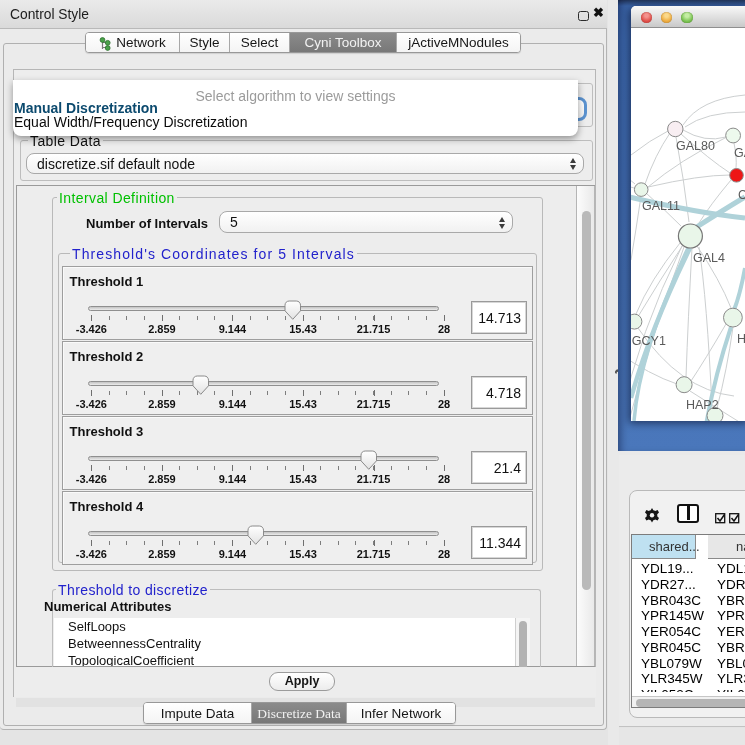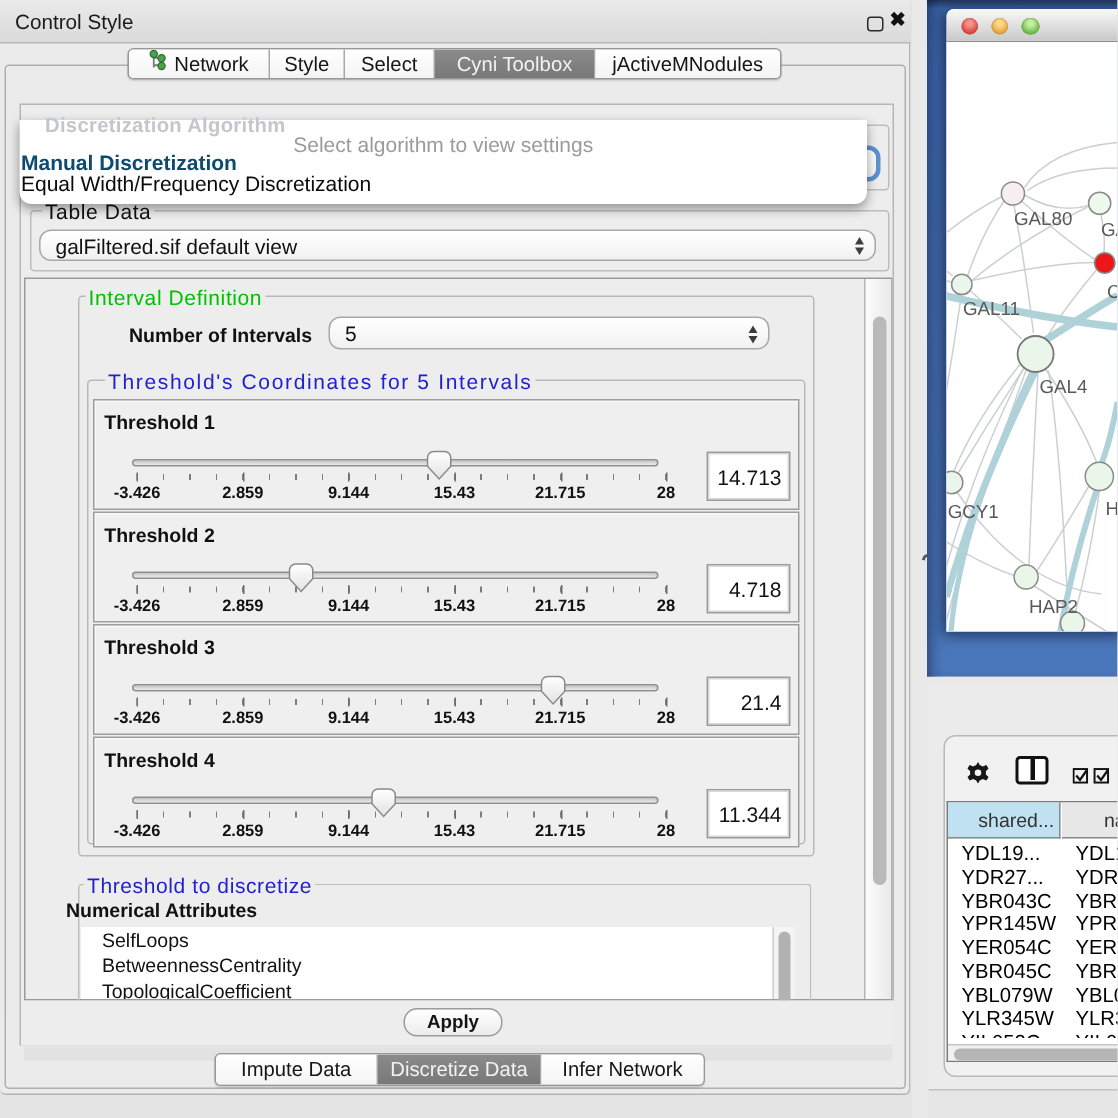--- a/index.html
+++ b/index.html
@@ -16,7 +16,7 @@
 
 
 .seg { position:absolute; display:flex; border:1px solid #989898; border-radius:4px; background:#fff; overflow:hidden; box-shadow:0 1px 1px rgba(0,0,0,0.12); }
-.seg .s { font-size:13.5px; color:#161616; text-align:center; line-height:19px; background:linear-gradient(#ffffff,#f4f4f4); border-right:1px solid #a8a8a8; display:flex; align-items:flex-start; justify-content:center; }
+.seg .s { font-size:13.5px; color:#161616; text-align:center; line-height:19px; background:linear-gradient(#ffffff,#f4f4f4); border-right:1px solid #a8a8a8; display:flex; align-items:flex-end; justify-content:center; }
 .seg .s:last-child { border-right:none; }
 .seg .sel { background:linear-gradient(#8b8b8b,#787878); color:#f2f2f2; }
 

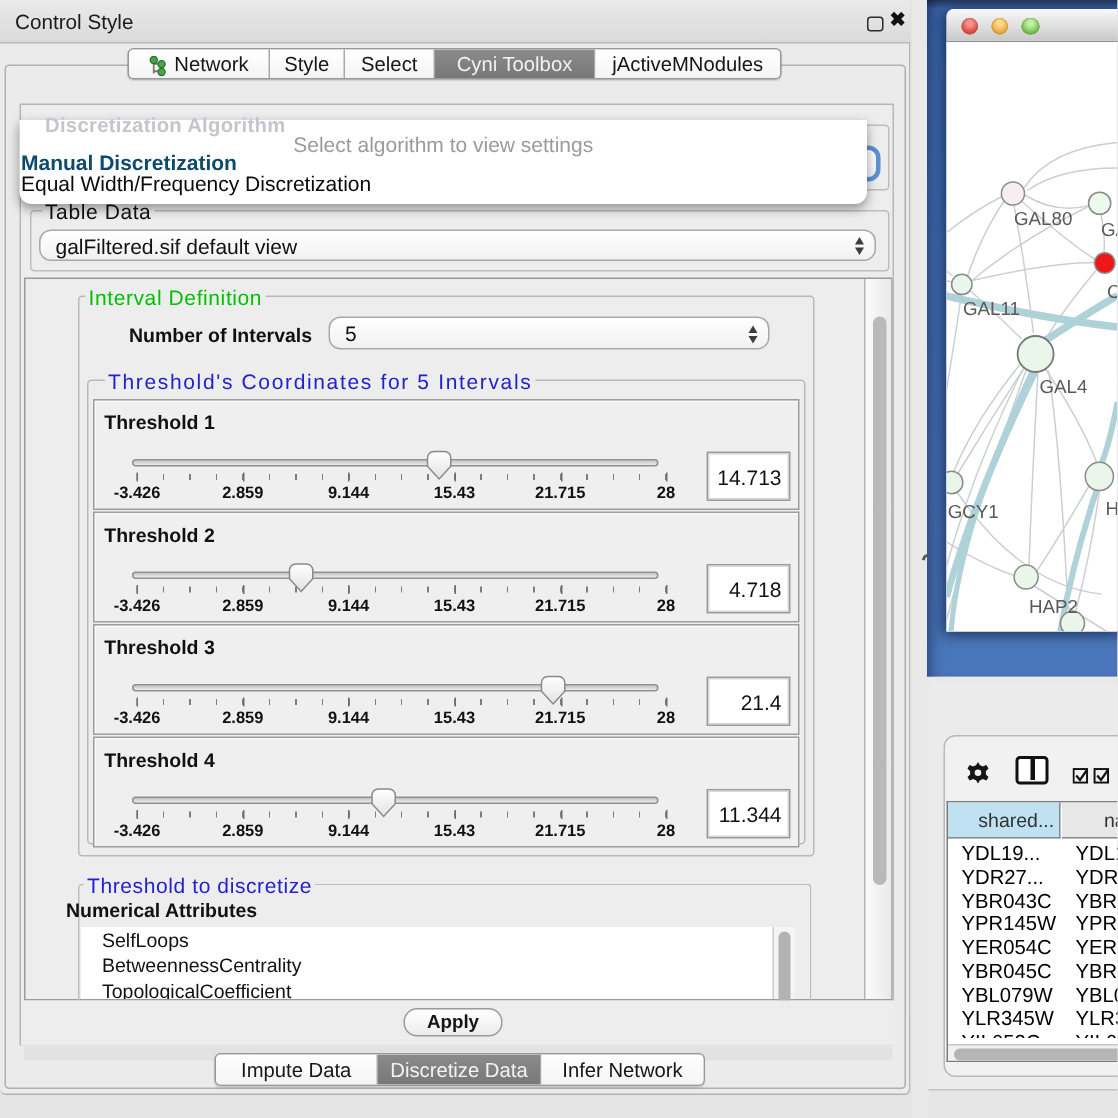--- a/index.html
+++ b/index.html
@@ -264,7 +264,6 @@
     <div class="s" style="width:108px;">Infer Network</div>
   </div>
 
-  <div class="grplbl" style="left:28px; top:76px; font-weight:bold; color:#c3c6cc; background:transparent; z-index:30; font-size:13.5px; letter-spacing:0.2px;">Discretization Algorithm</div>
   <div id="popup" class="abs">
     <div class="ph">Select algorithm to view settings</div>
     <div class="i1">Manual Discretization</div>

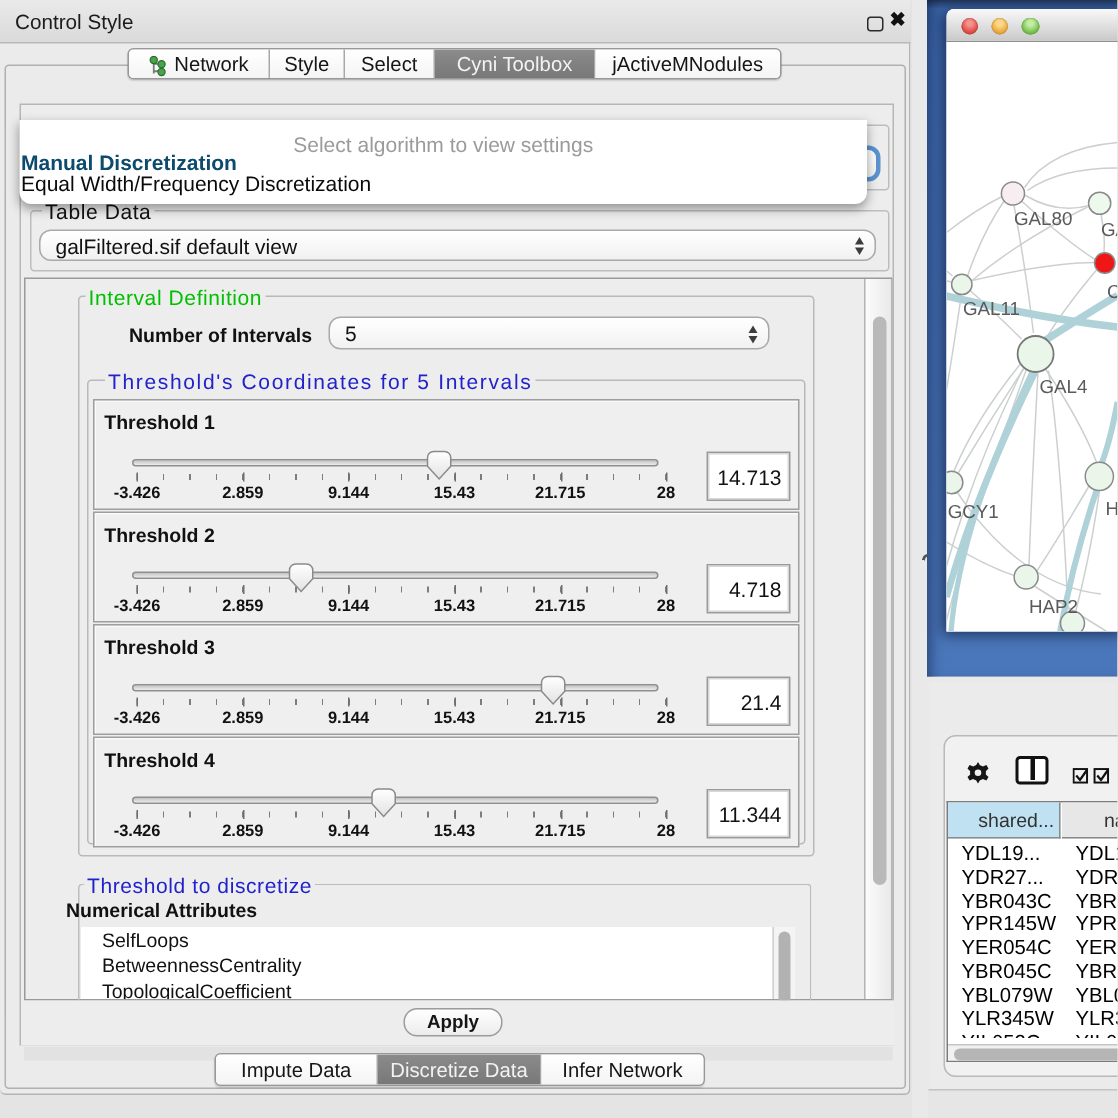--- a/index.html
+++ b/index.html
@@ -118,7 +118,7 @@
   <div class="grp" style="left:20px; top:140px; width:573px; height:41px;"></div>
   <div class="grplbl" style="left:28px; top:133px; color:#111;">Table Data</div>
   <div class="combo" style="left:26px; top:153px; width:558px; height:21px;">
-    <span class="tx">galFiltered.sif default view</span>
+    <span class="tx">discretize.sif default node</span>
     <span class="arr" style="right:6px; top:4px;"></span>
   </div>
 

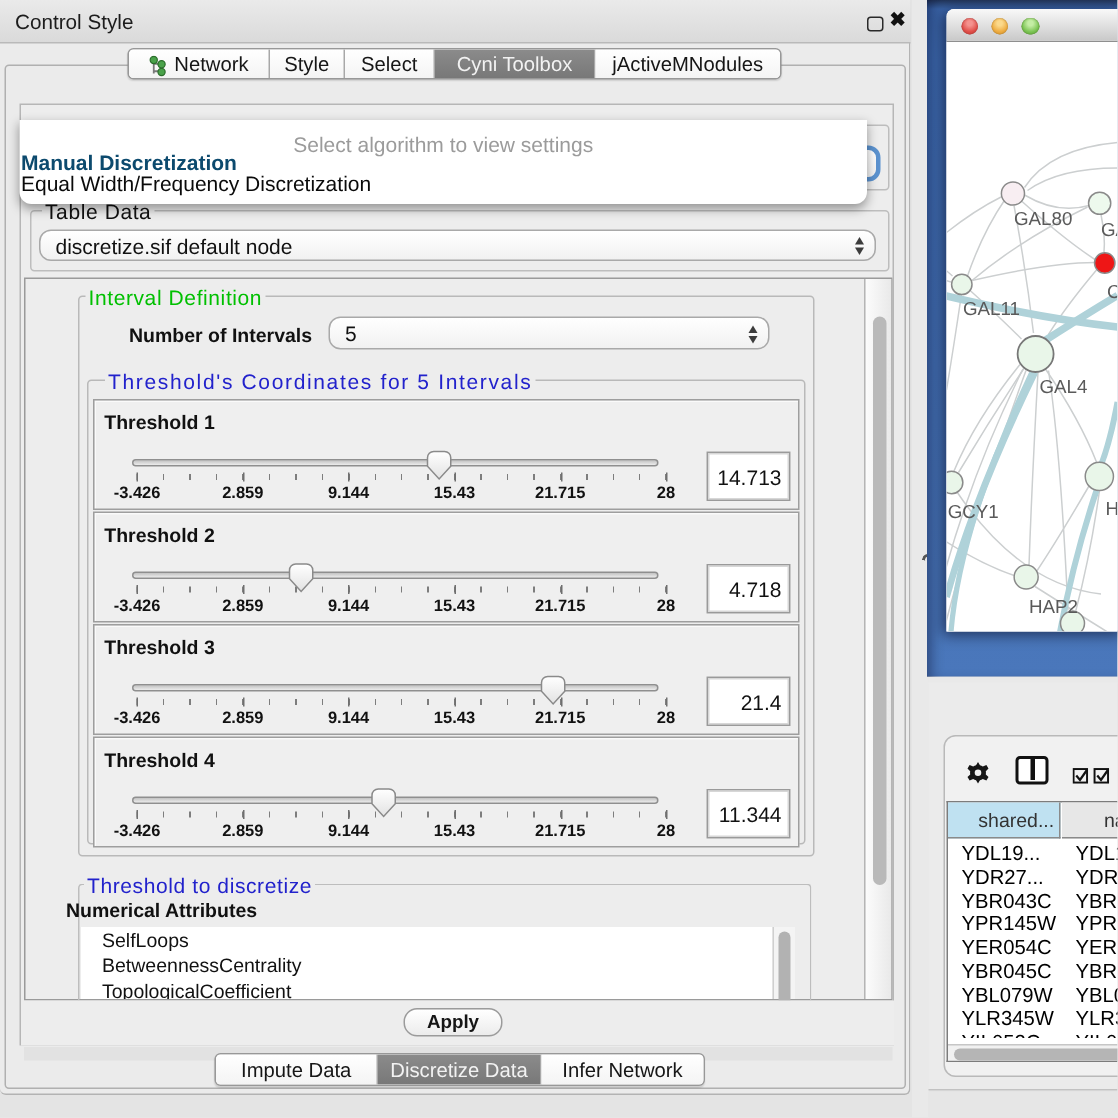--- a/index.html
+++ b/index.html
@@ -365,7 +365,7 @@
       </svg></div>
 
   <div id="tp-table" class="abs"></div>
-  <div class="hdrc" style="left:632px; width:75px; background:#bfe1f1; border-right:1px solid #8a8a8a; border-bottom:1px solid #8a8a8a; text-align:center; text-indent:17px; line-height:24px;">shared...</div>
+  <div class="hdrc" style="left:632px; width:64px; background:#bfe1f1; border-right:1px solid #8a8a8a; border-bottom:1px solid #8a8a8a; text-align:center; text-indent:17px; line-height:24px;">shared...</div>
   <div class="hdrc" style="left:708px; width:37px; background:#e7e7e7; border-bottom:1px solid #8a8a8a; line-height:24px; padding-left:28px;">na</div>
   <div class="rowt" style="left:641px; top:561px;">YDL19...<br>YDR27...<br>YBR043C<br>YPR145W<br>YER054C<br>YBR045C<br>YBL079W<br>YLR345W<br>YIL052C</div>
   <div class="rowt" style="left:717px; top:561px;">YDL1<br>YDR2<br>YBRC<br>YPR1<br>YERC<br>YBRC<br>YBL0<br>YLR3<br>YIL0</div>

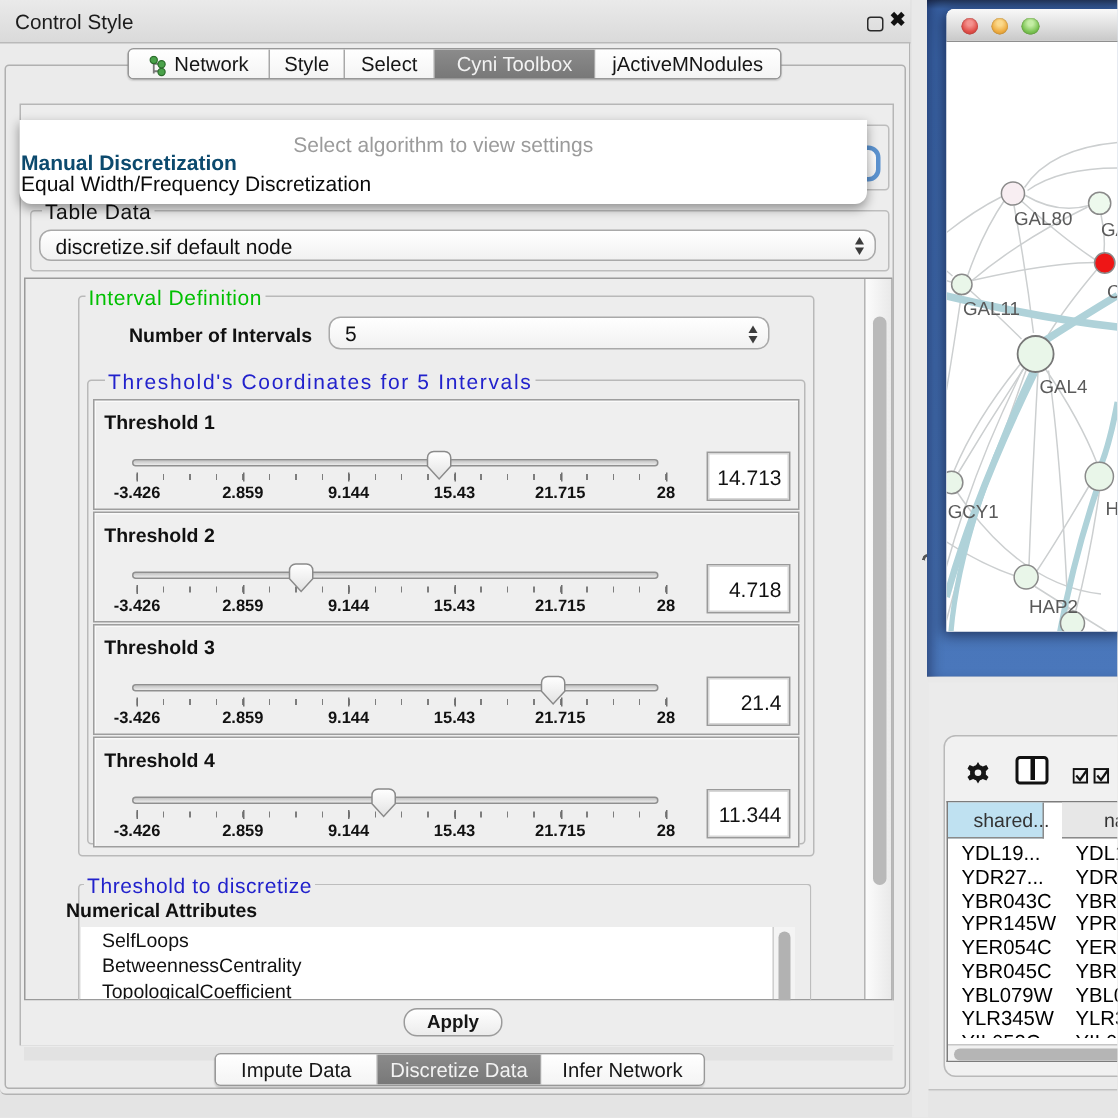--- a/index.html
+++ b/index.html
@@ -260,7 +260,7 @@
 
   <div class="seg" style="left:143px; top:702px; height:22px;">
     <div class="s" style="width:108px;">Impute Data</div>
-    <div class="s sel" style="width:109px;">Discretize Data</div>
+    <div class="s sel" style="width:95px;font-family:Liberation Serif, serif;">Discretize Data</div>
     <div class="s" style="width:108px;">Infer Network</div>
   </div>
 

